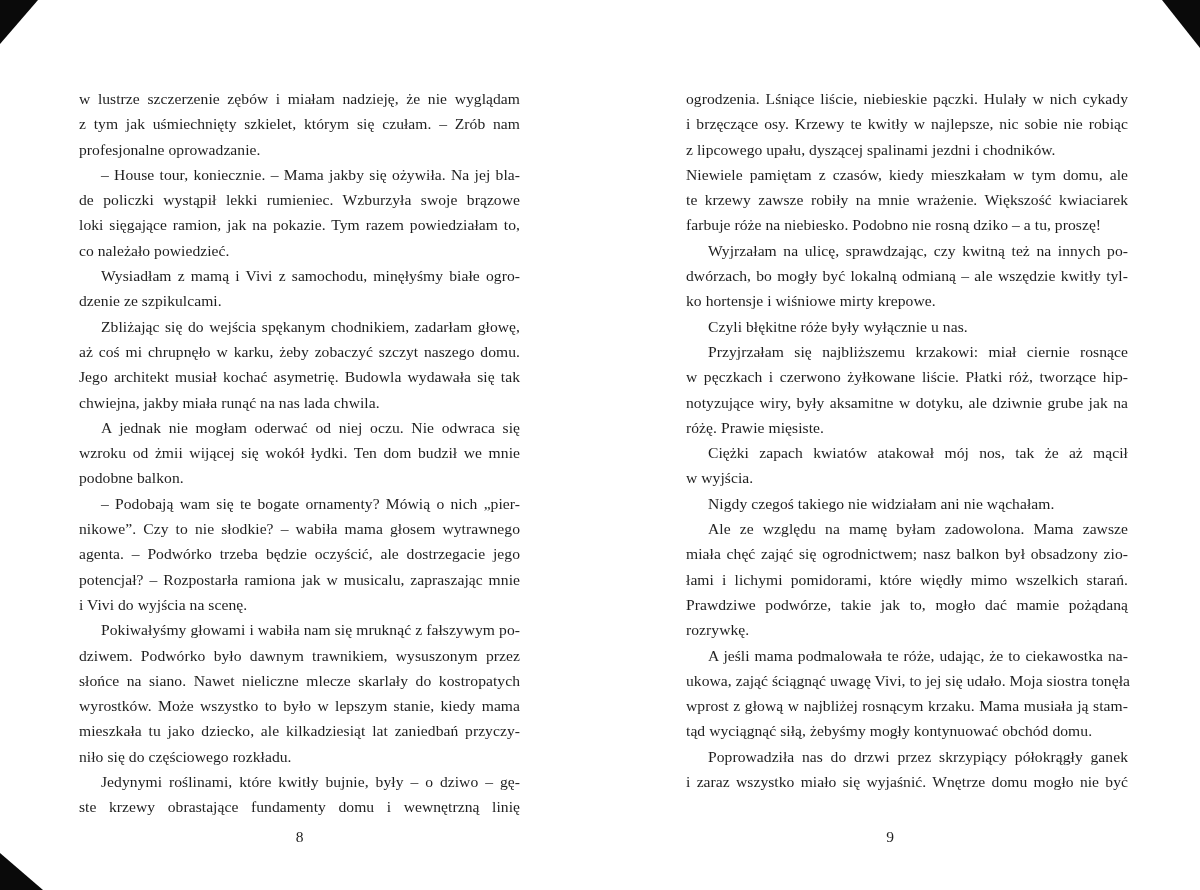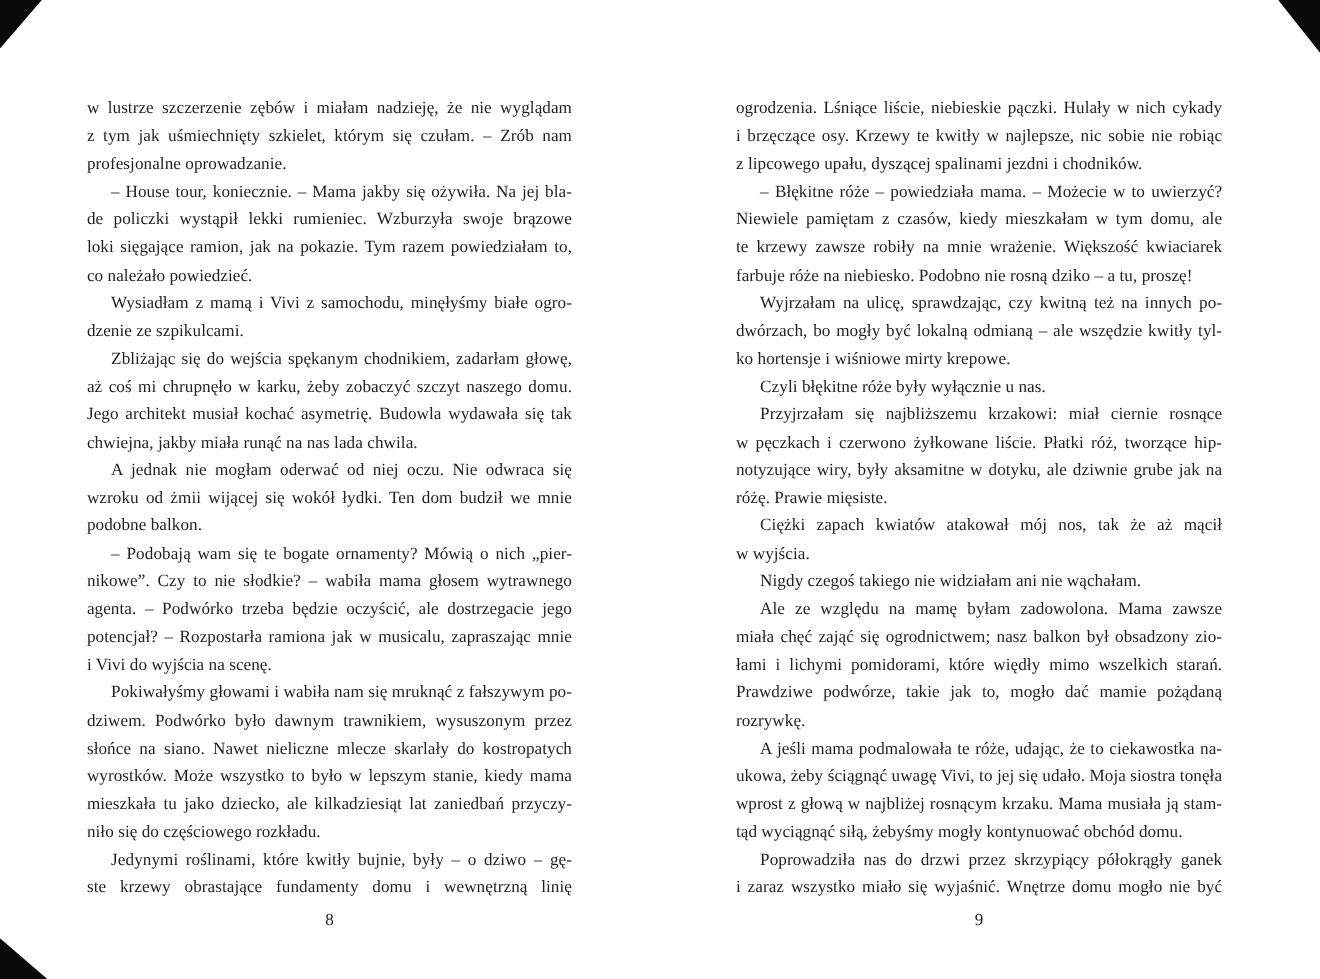--- a/index.html
+++ b/index.html
@@ -46,7 +46,7 @@
     letter-spacing: 0.05px;
   }
   .page-text-left  { left: 79px;  width: 441px; }
-  .page-text-right { left: 669px; width: 442px; }
+  .page-text-right { left: 686px; width: 442px; }
   .line {
     text-align: justify;
     text-align-last: justify;

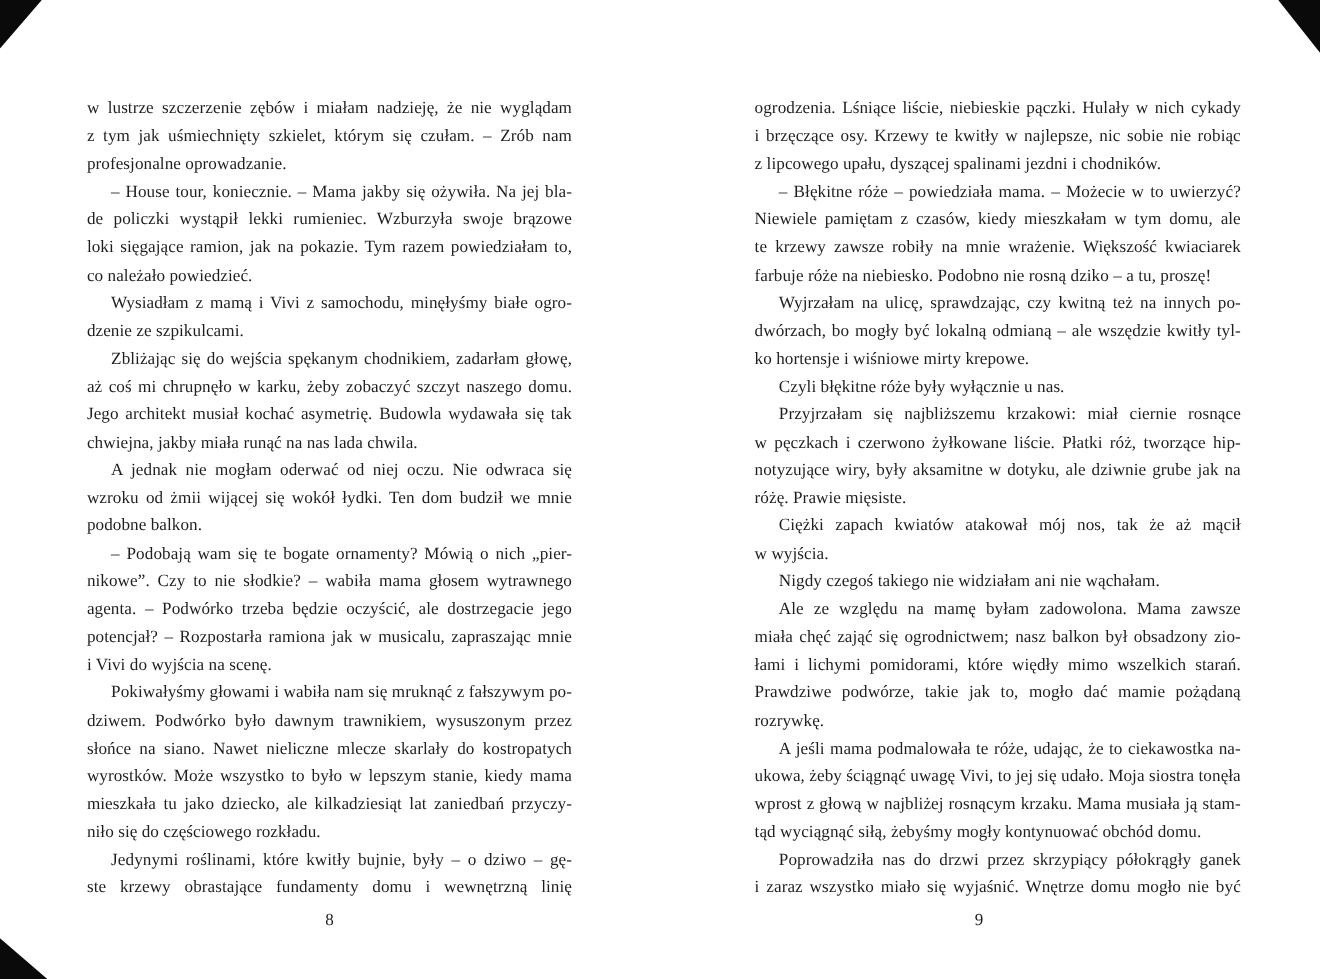--- a/index.html
+++ b/index.html
@@ -118,7 +118,6 @@
         <div class="line">ogrodzenia. Lśniące liście, niebieskie pączki. Hulały w nich cykady</div>
         <div class="line">i brzęczące osy. Krzewy te kwitły w najlepsze, nic sobie nie robiąc</div>
         <div class="line para-end">z lipcowego upału, dyszącej spalinami jezdni i chodników.</div>
-        <div class="line indent">– Błękitne róże – powiedziała mama. – Możecie w to uwierzyć?</div>
         <div class="line">Niewiele pamiętam z czasów, kiedy mieszkałam w tym domu, ale</div>
         <div class="line">te krzewy zawsze robiły na mnie wrażenie. Większość kwiaciarek</div>
         <div class="line para-end">farbuje róże na niebiesko. Podobno nie rosną dziko – a tu, proszę!</div>

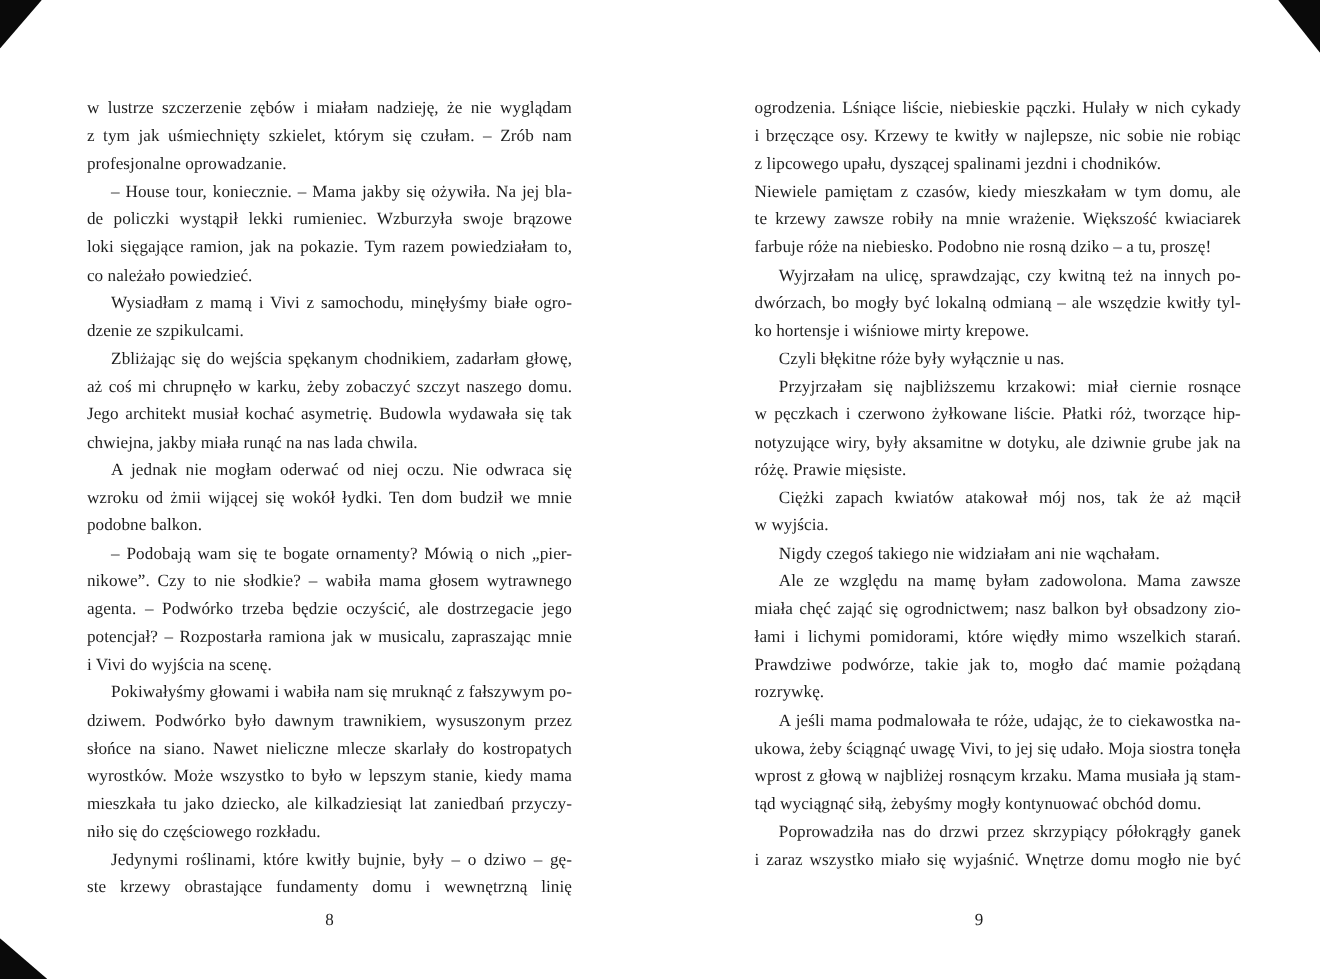--- a/index.html
+++ b/index.html
@@ -138,7 +138,7 @@
         <div class="line">Prawdziwe podwórze, takie jak to, mogło dać mamie pożądaną</div>
         <div class="line para-end">rozrywkę.</div>
         <div class="line indent">A jeśli mama podmalowała te róże, udając, że to ciekawostka na-</div>
-        <div class="line">ukowa, żeby ściągnąć uwagę Vivi, to jej się udało. Moja siostra tonęła</div>
+        <div class="line">ukowa, zająć ściągnąć uwagę Vivi, to jej się udało. Moja siostra tonęła</div>
         <div class="line">wprost z głową w najbliżej rosnącym krzaku. Mama musiała ją stam-</div>
         <div class="line para-end">tąd wyciągnąć siłą, żebyśmy mogły kontynuować obchód domu.</div>
         <div class="line indent">Poprowadziła nas do drzwi przez skrzypiący półokrągły ganek</div>

